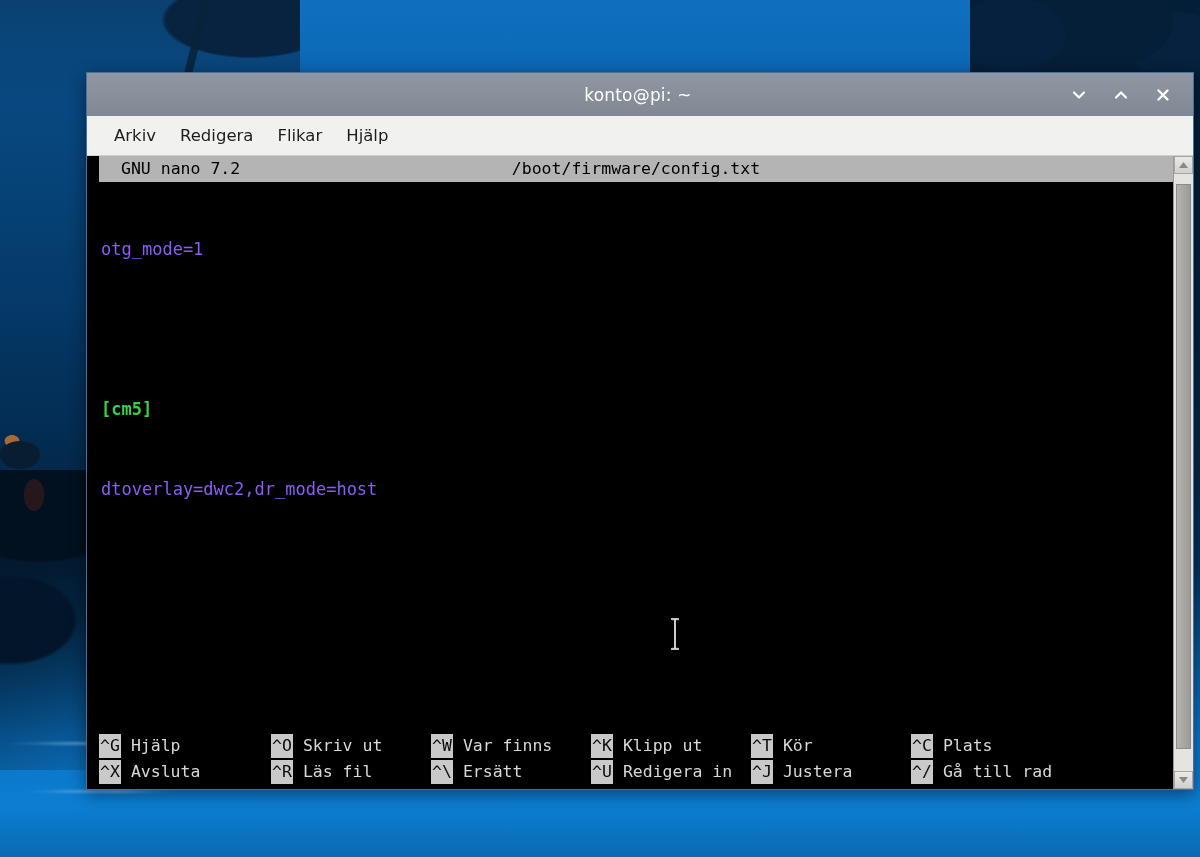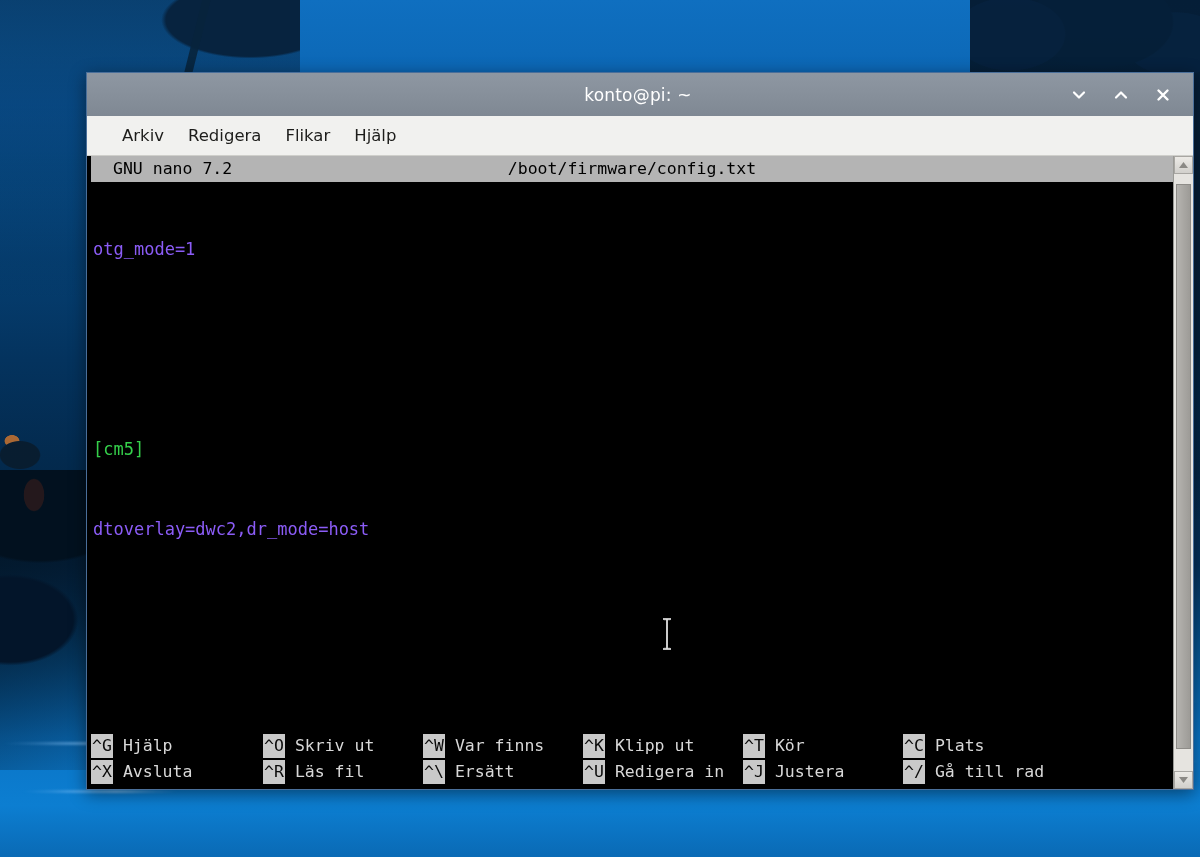--- a/index.html
+++ b/index.html
@@ -126,7 +126,7 @@
     border-bottom: 1px solid #cfcfcb;
     display: flex;
     align-items: center;
-    padding-left: 23px;
+    padding-left: 15px;
     flex: 0 0 auto;
   }
   .menu-item {

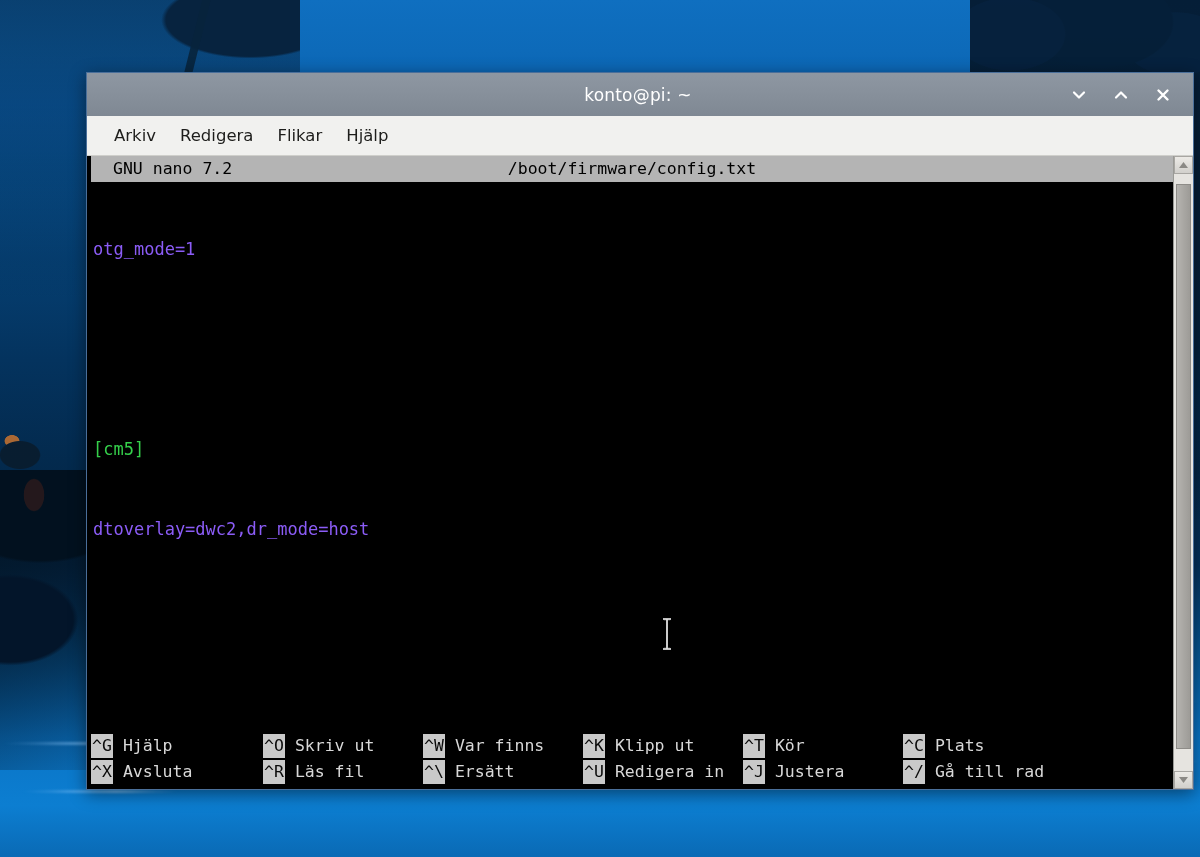--- a/index.html
+++ b/index.html
@@ -152,7 +152,7 @@
     display: flex;
     flex-direction: column;
     min-width: 0;
-    padding-left: 4px;
+    padding-left: 12px;
   }
 
   .nano-bar {

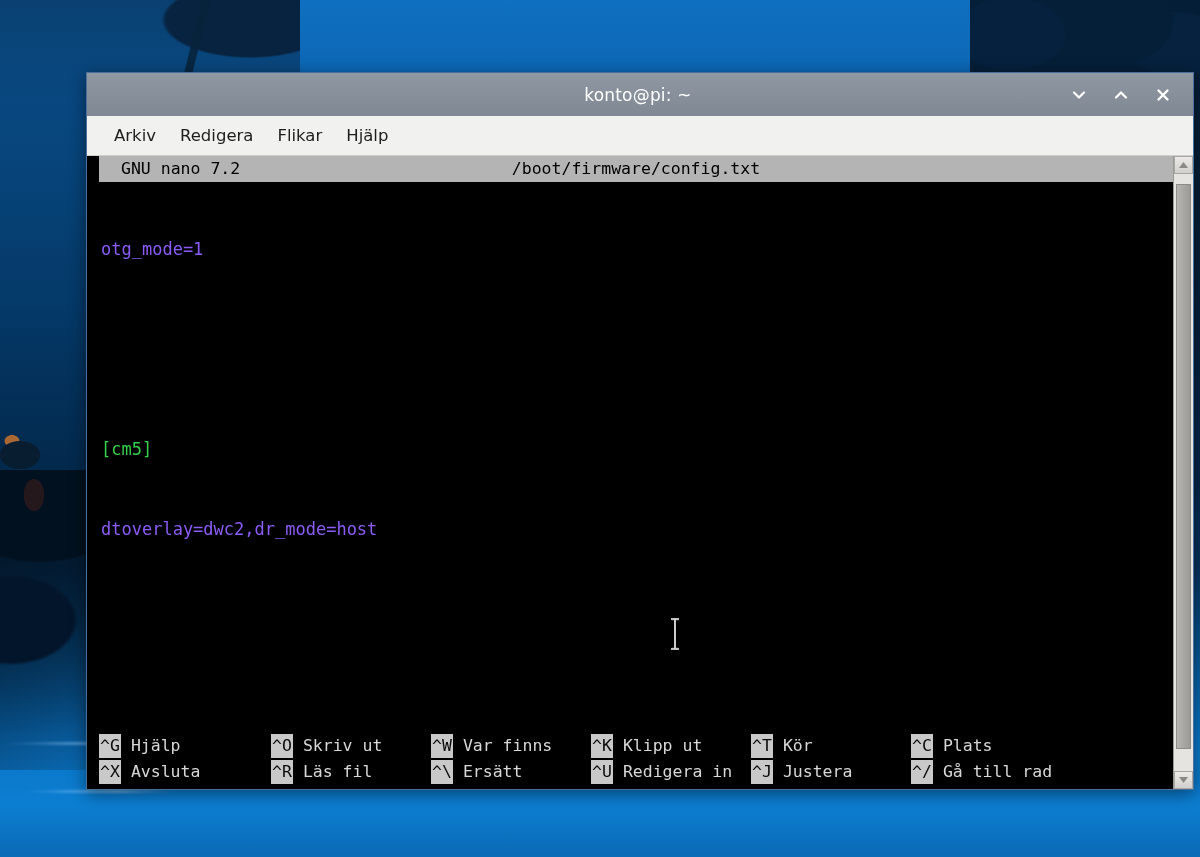--- a/index.html
+++ b/index.html
@@ -189,7 +189,7 @@
   }
   .tl { height: 26.6px; white-space: pre; }
   .c-comment { color: #1f9e96; }
-  .c-section { color: #35d04b; font-weight: normal; margin-top: 40px; }
+  .c-section { color: #35d04b; font-weight: bold; }
   .c-plain   { color: #8b5cf6; }
 
   

